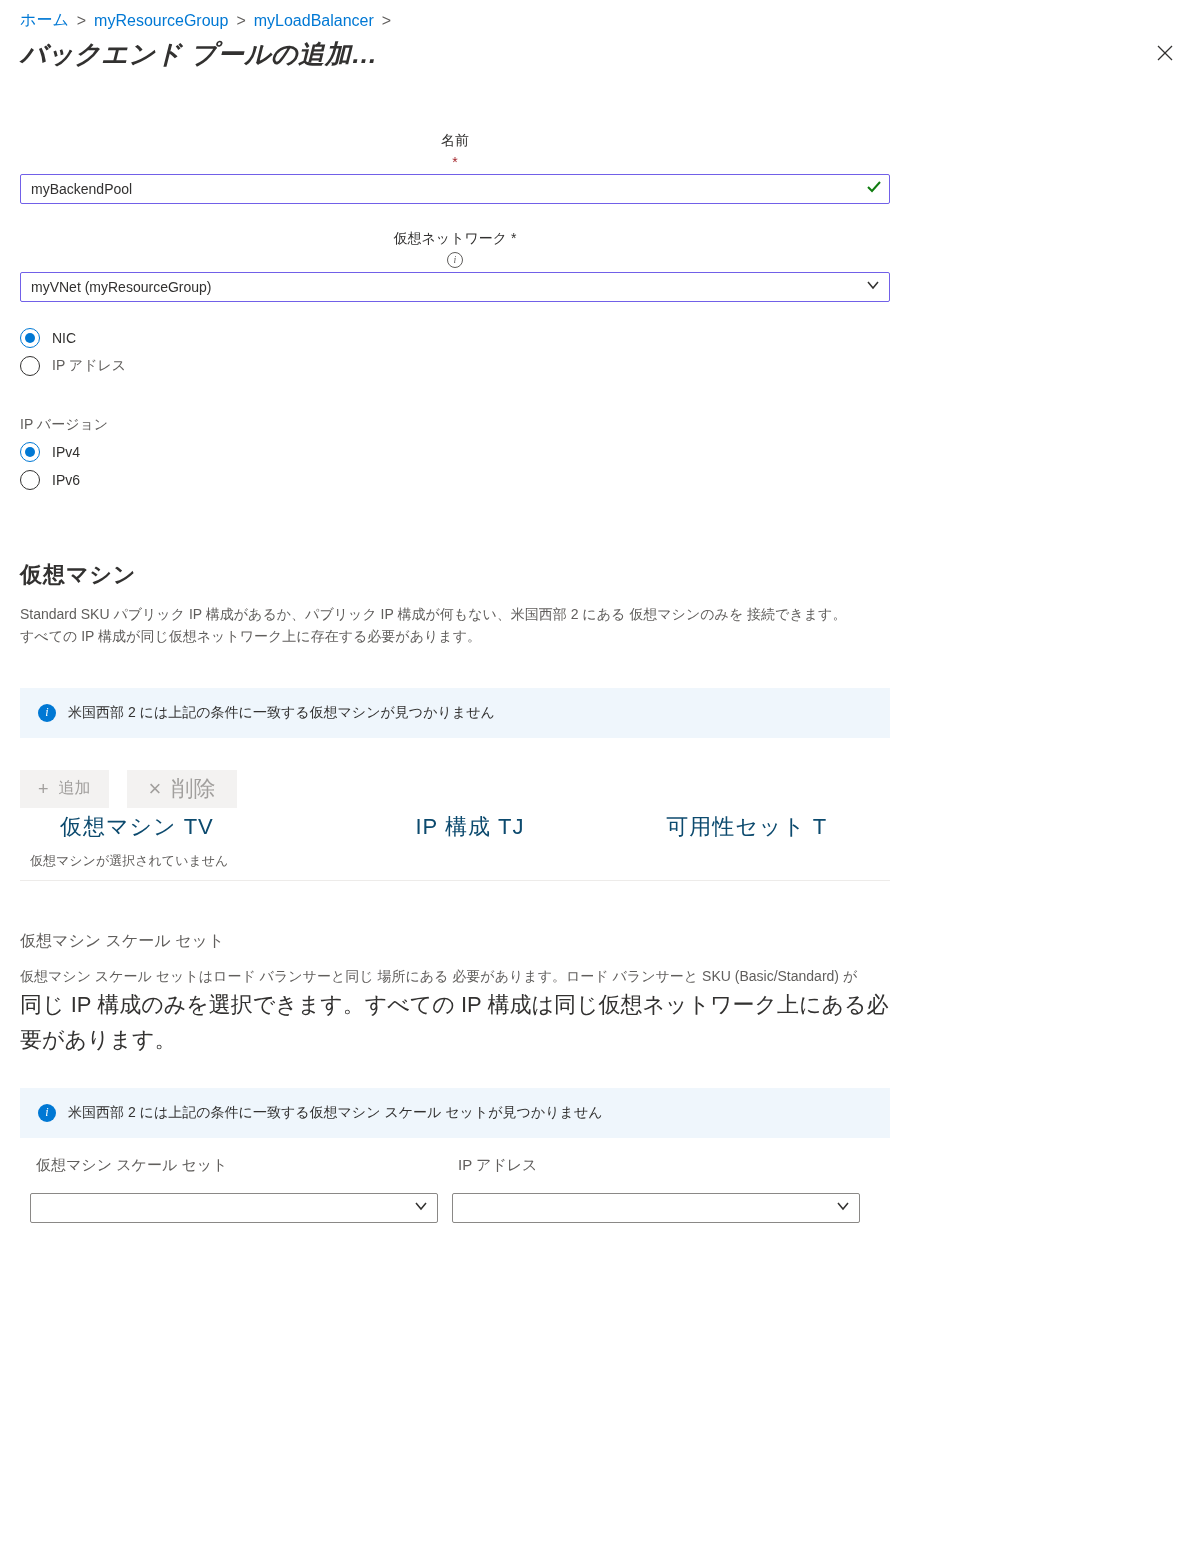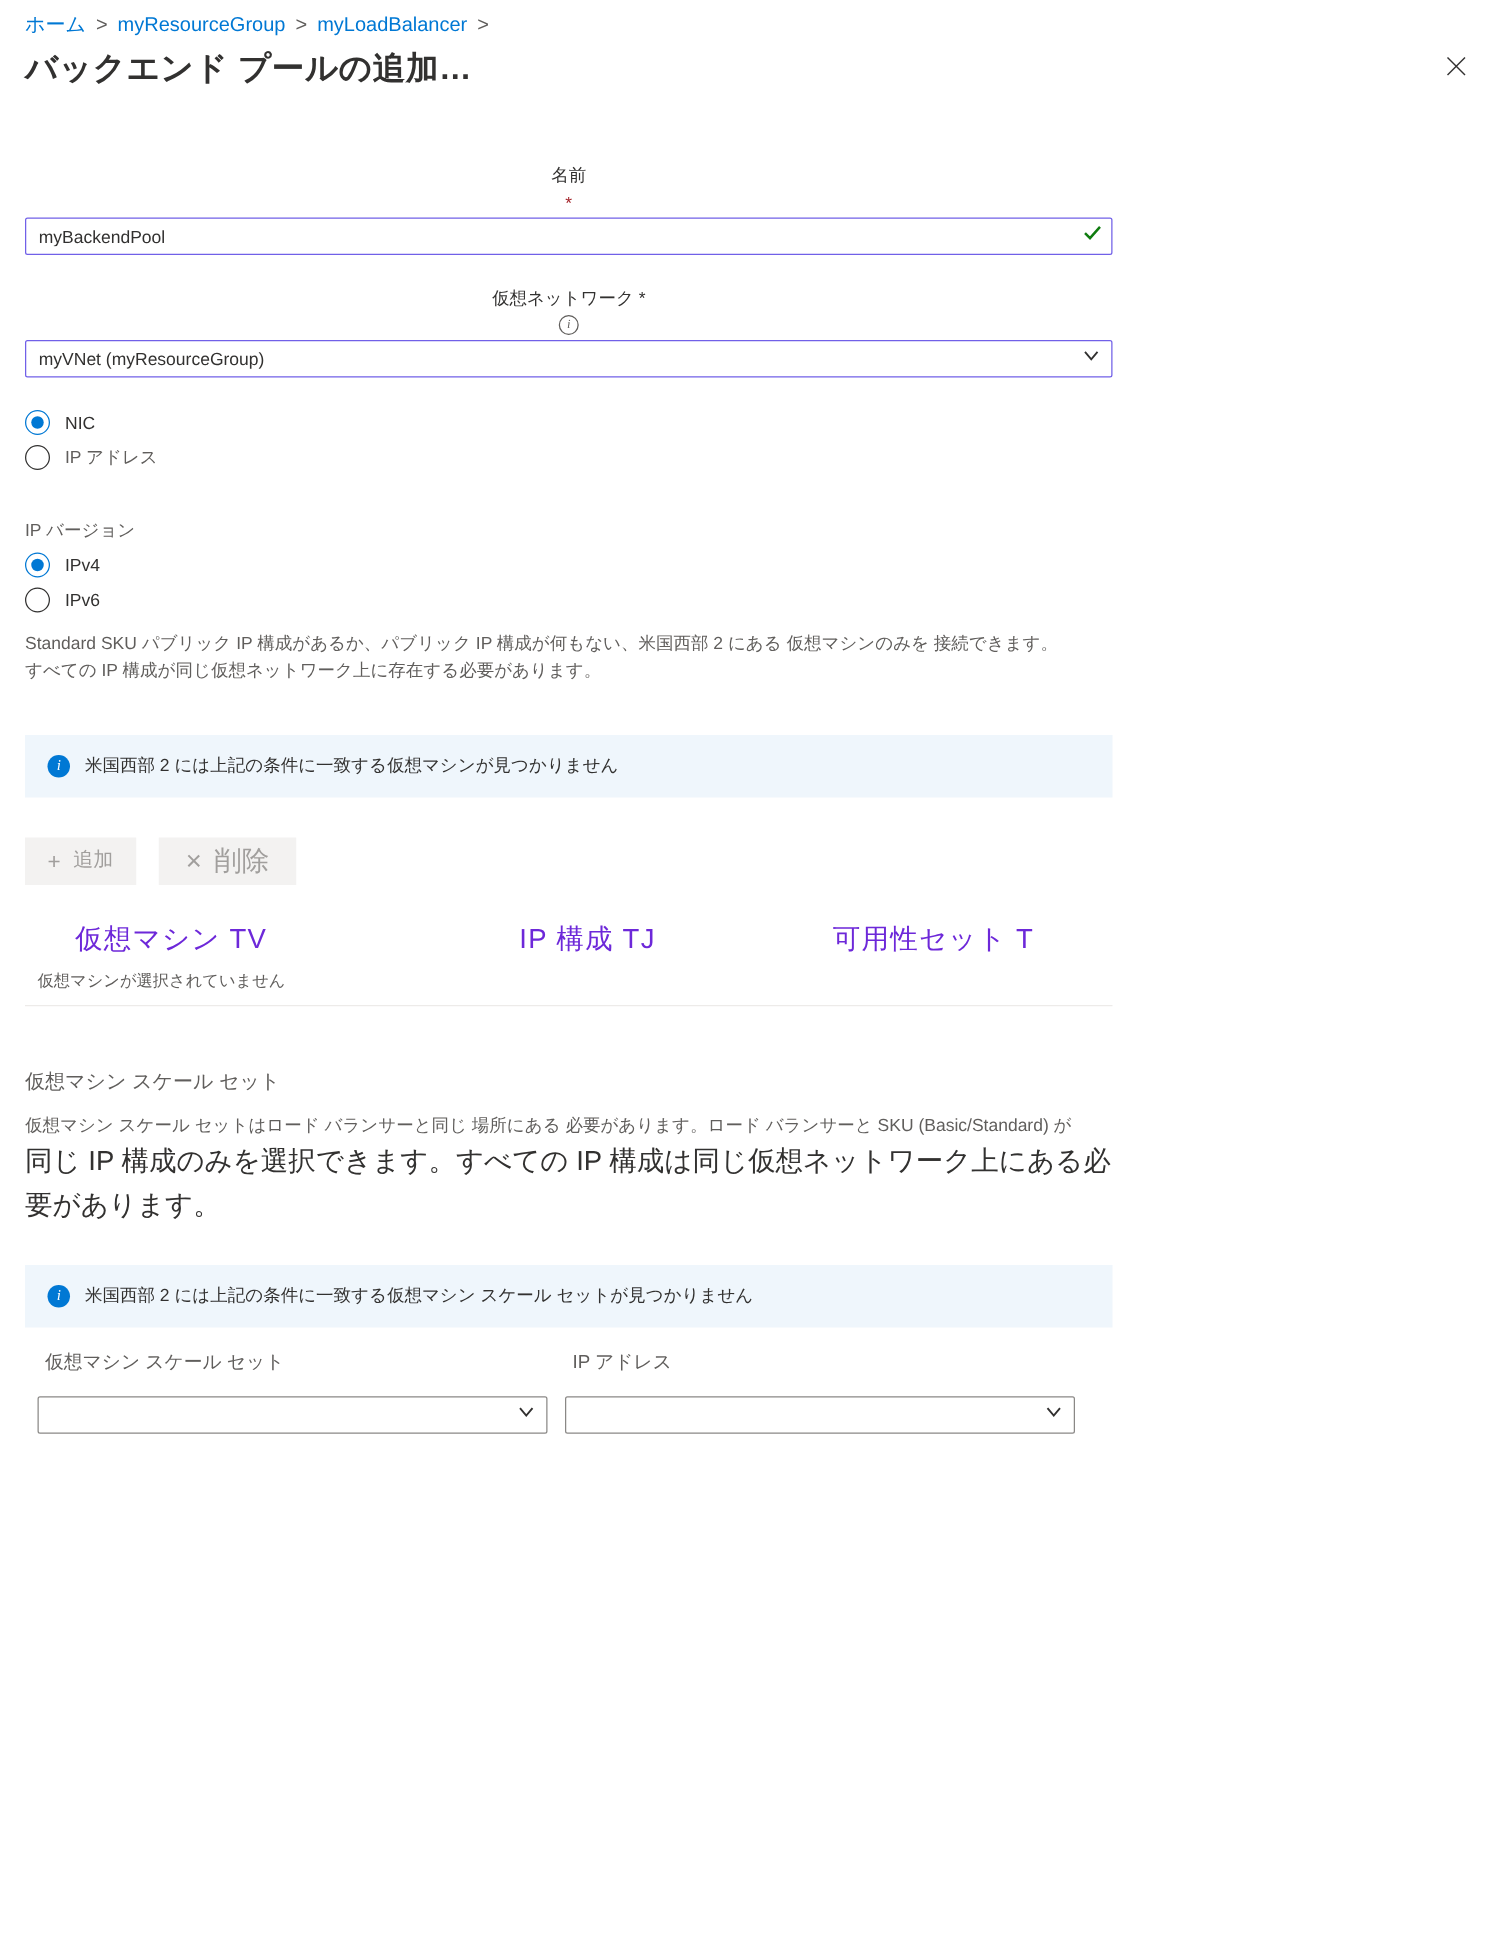--- a/index.html
+++ b/index.html
@@ -37,6 +37,7 @@
     align-items: center;
     justify-content: space-between;
     margin-top: 6px;
+    font-style: italic;
   }
   .page-title {
     font-size: 26px;

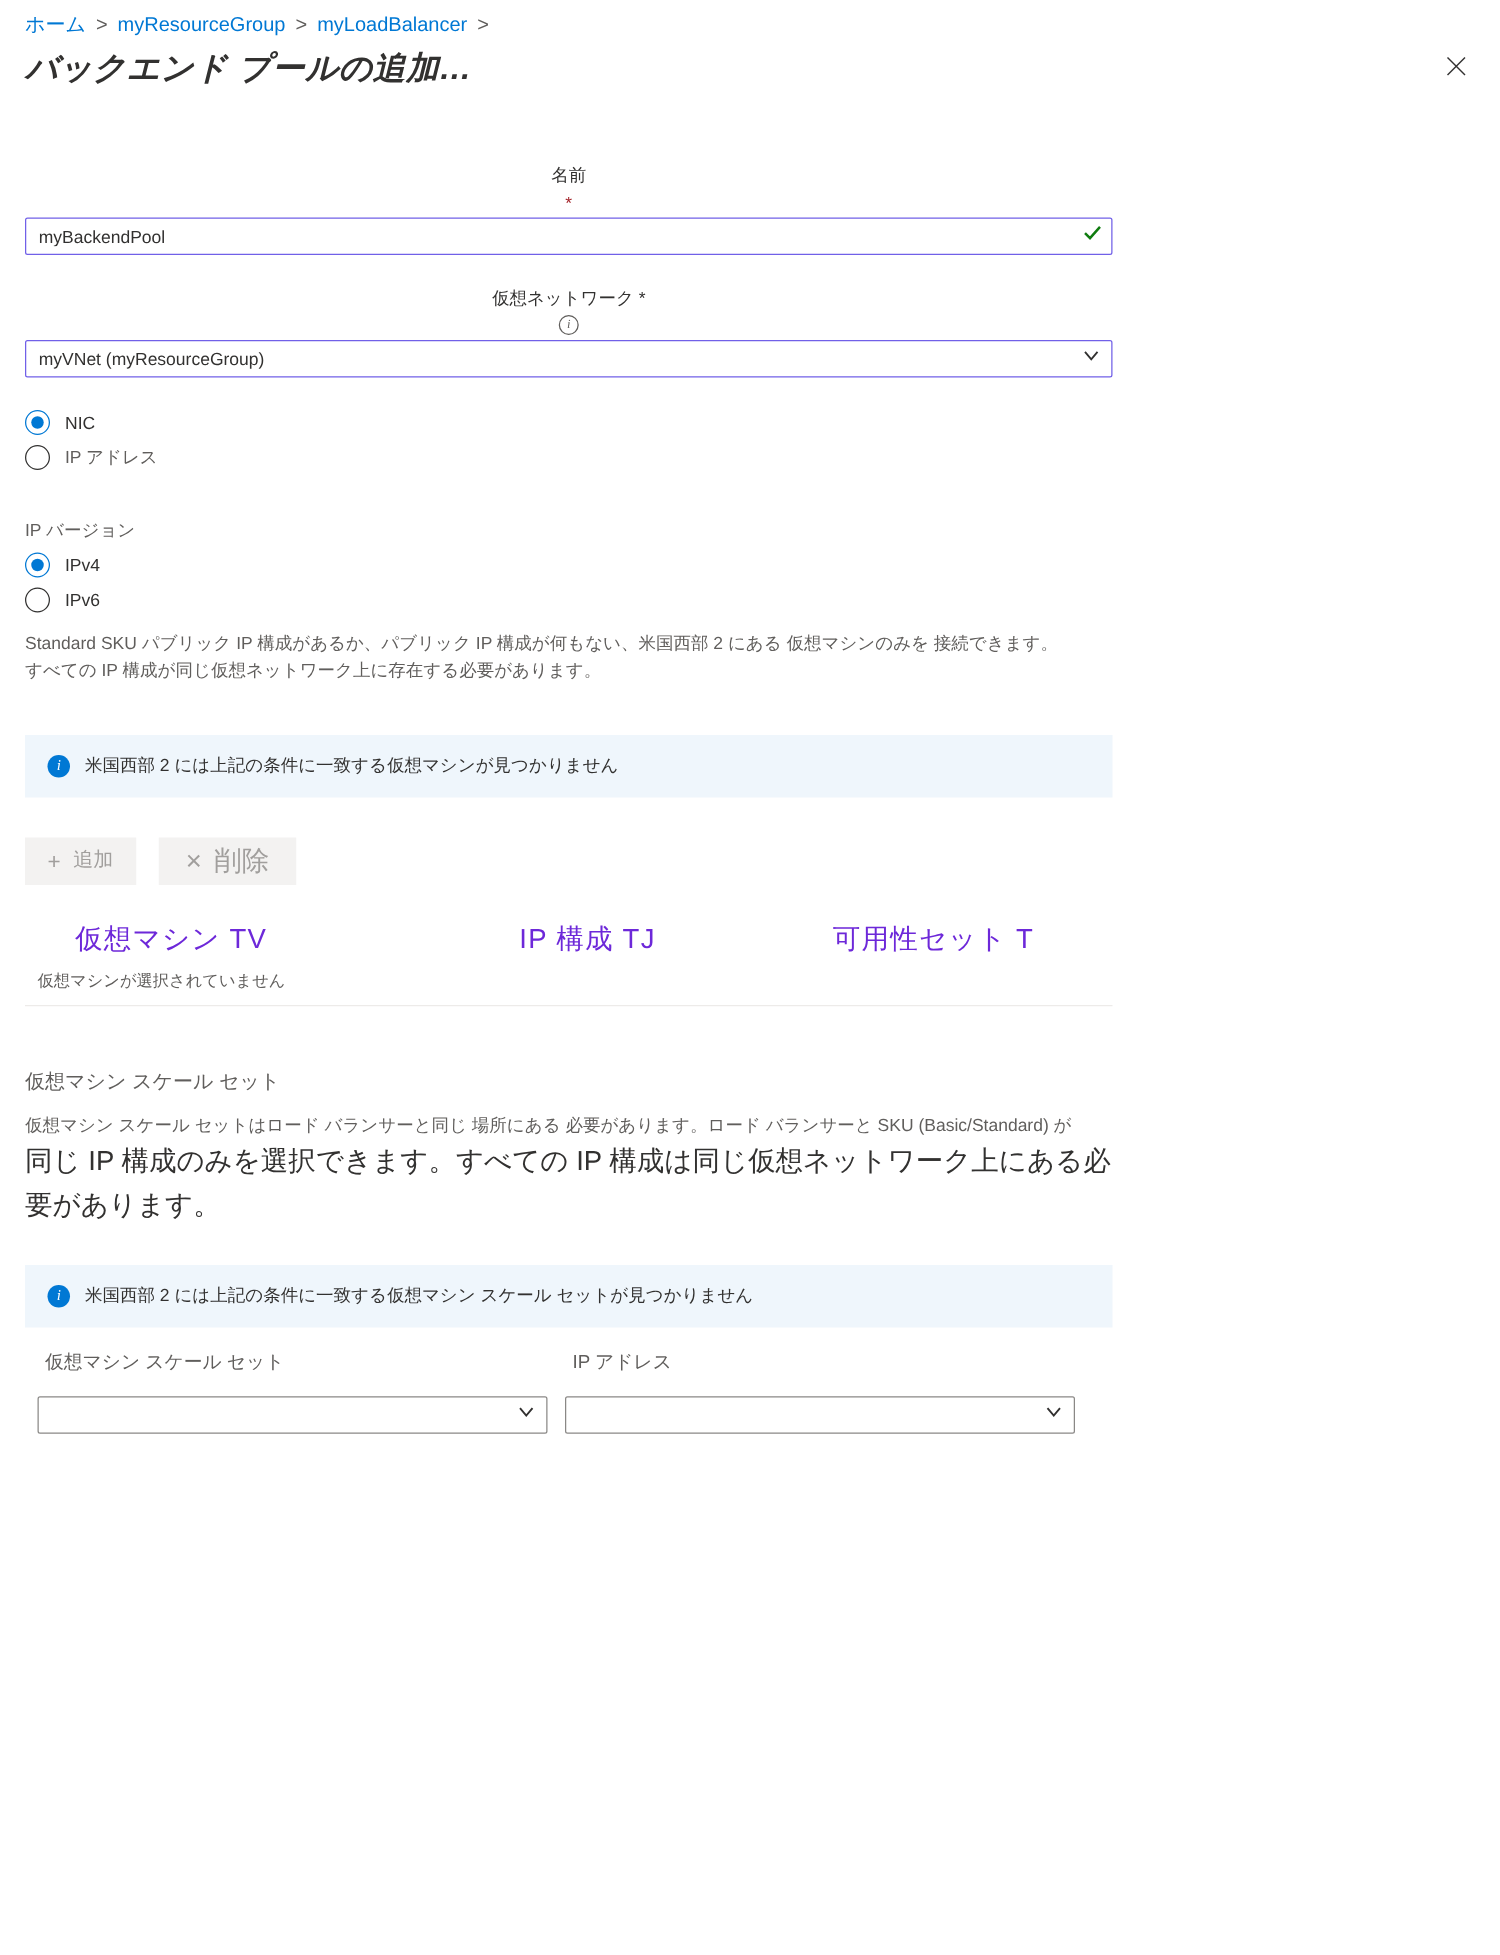--- a/index.html
+++ b/index.html
@@ -360,6 +360,7 @@
       </div>
     </div>
 
+    <div class="section-title">仮想マシン</div>
     <div class="desc">
       <span>Standard SKU パブリック IP 構成があるか、パブリック IP 構成が何もない、米国西部 2 にある 仮想マシンのみを 接続できます。</span><br>
       <span>すべての IP 構成が同じ仮想ネットワーク上に存在する必要があります。</span>

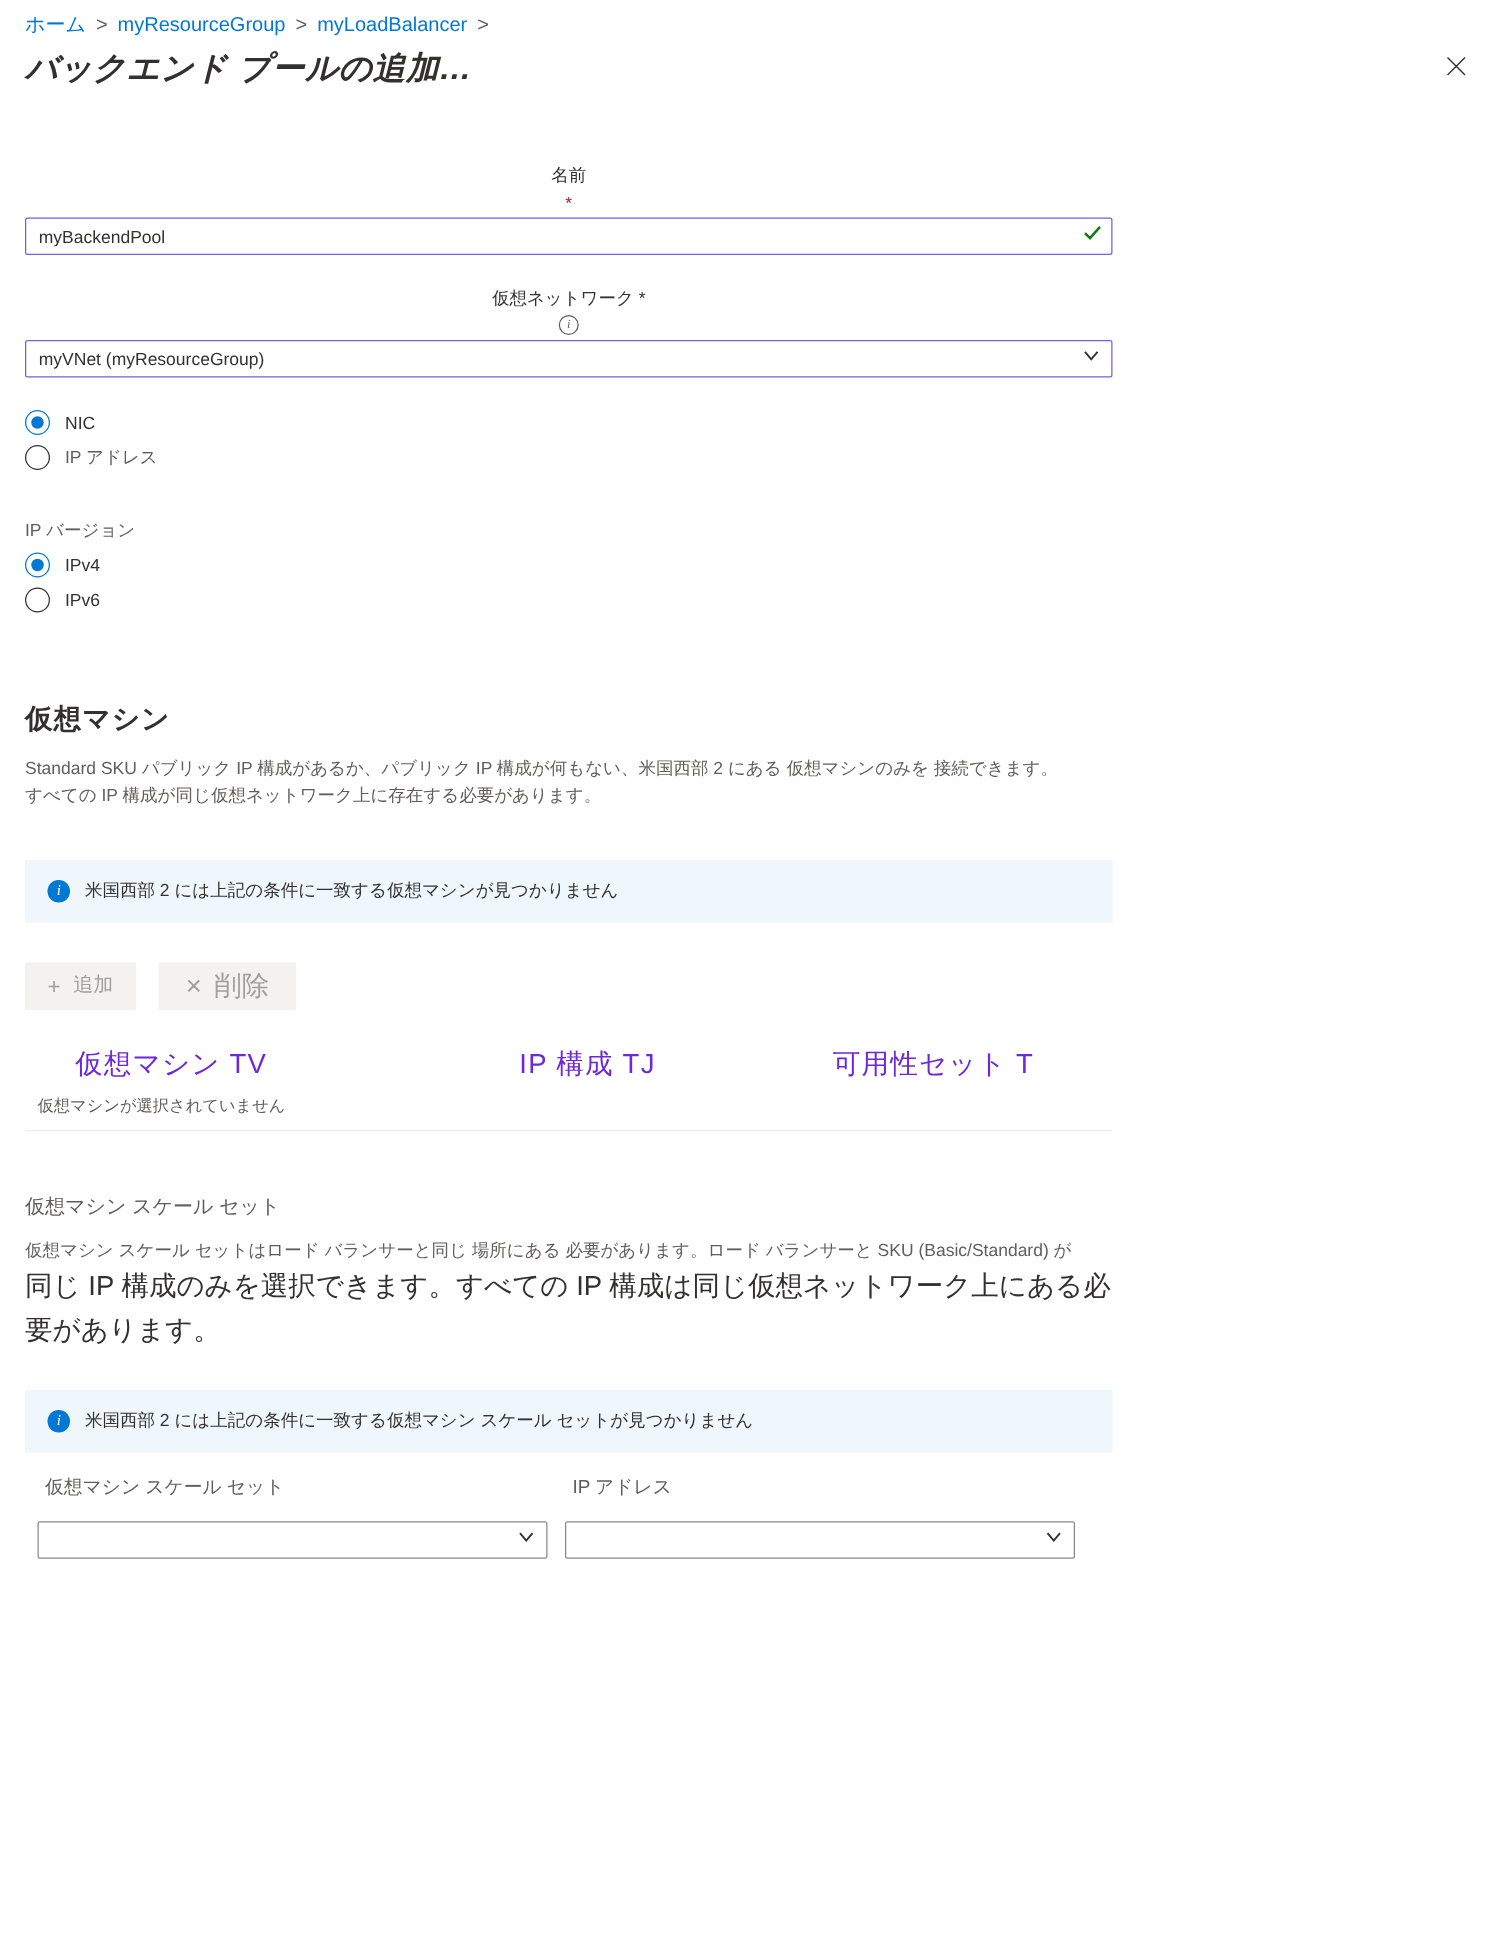--- a/index.html
+++ b/index.html
@@ -235,8 +235,7 @@
   .tbtn .x { font-size: 22px; line-height: 1; }
   .col-headers {
     display: flex;
-    margin-top: 24px;
-    color: #6d28d9;
+    color: #0c4a6e;
   }
   .col-headers > div {
     flex: 1;

